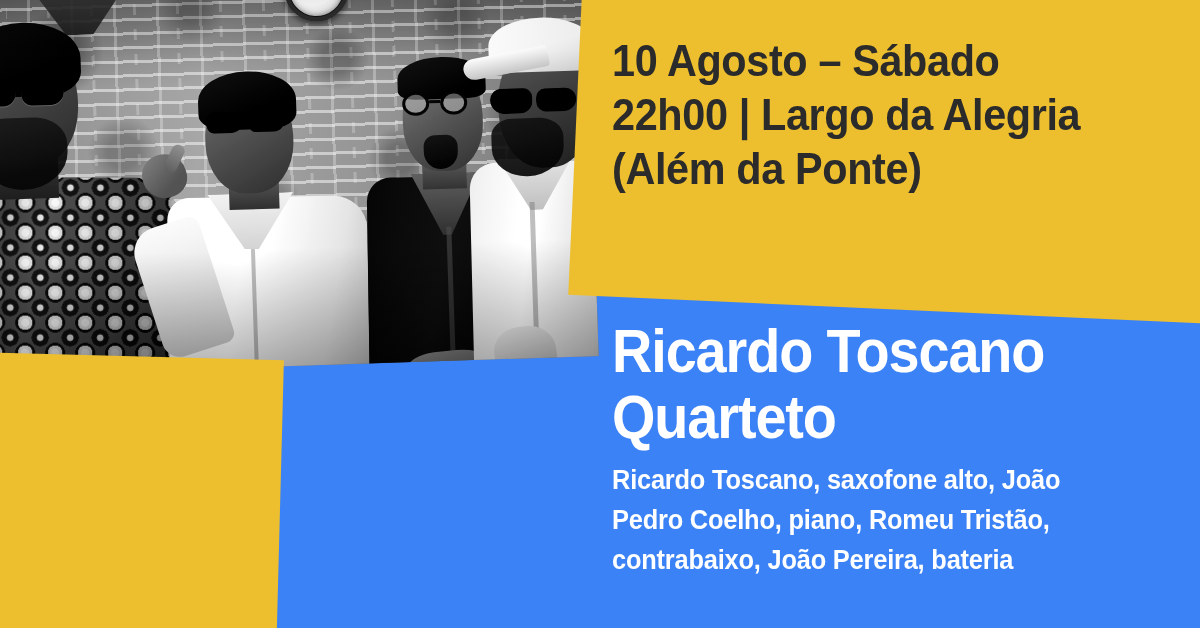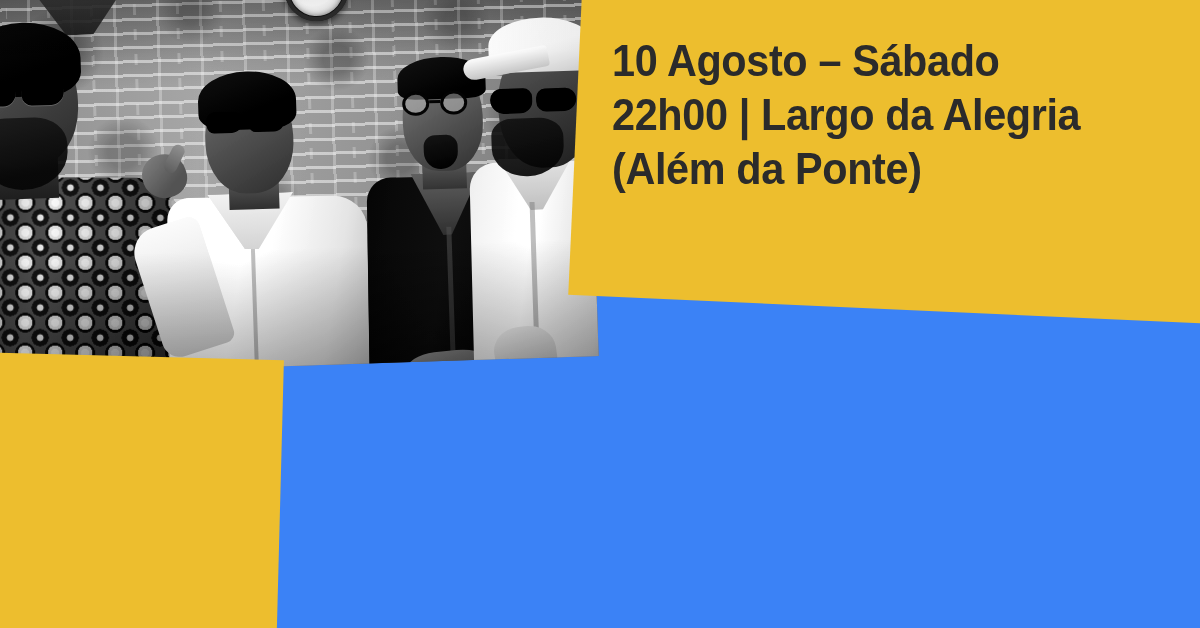--- a/index.html
+++ b/index.html
@@ -557,6 +557,13 @@
 
   <div class="yellow-block"></div>
 
+  <div class="dark-text">
+    <h1 class="band-name">Ricardo Toscano
+Quarteto</h1>
+    <p class="credits">Ricardo Toscano, saxofone alto, João
+Pedro Coelho, piano, Romeu Tristão,
+contrabaixo, João Pereira, bateria</p>
+  </div>
 
 </div>
 

